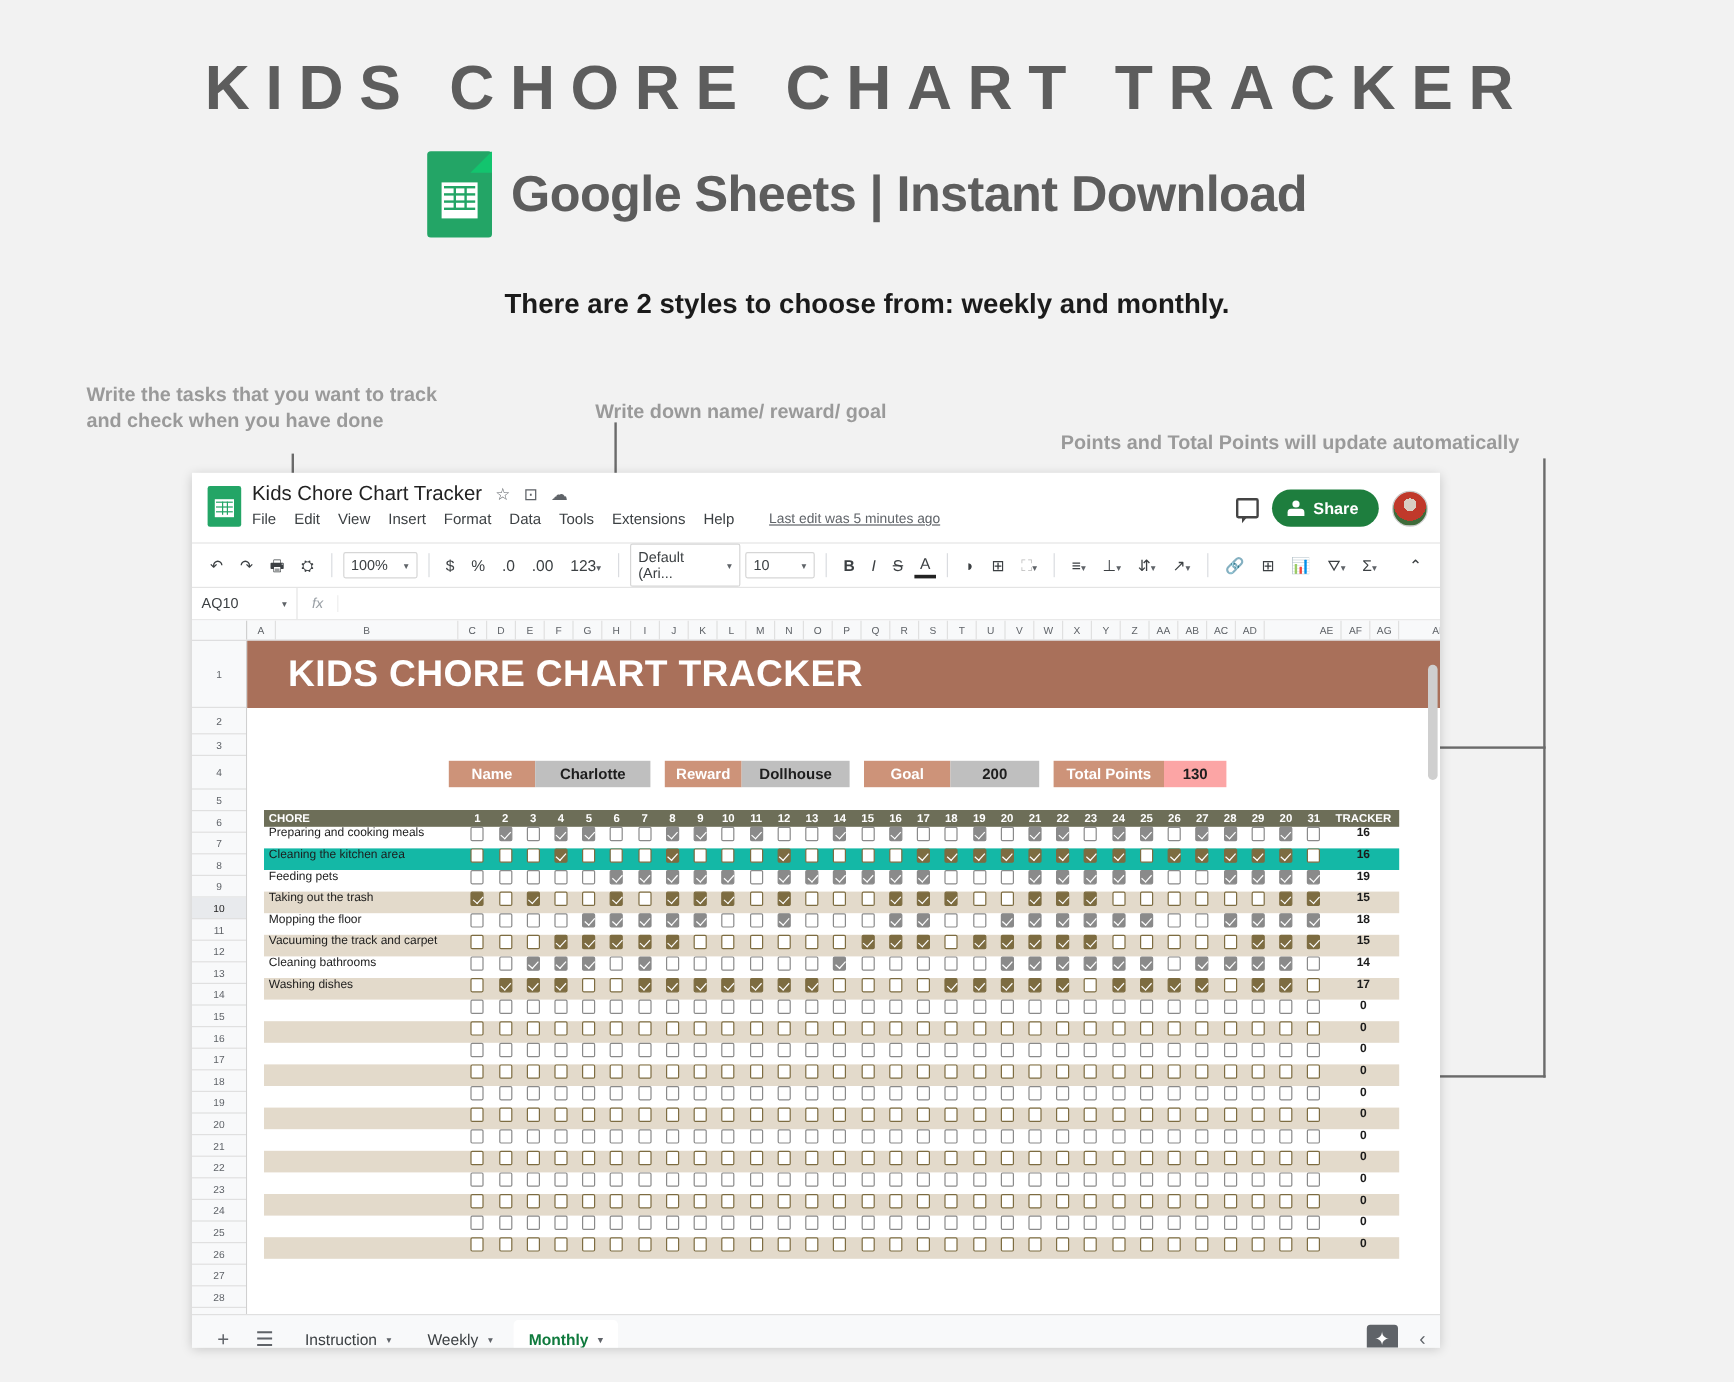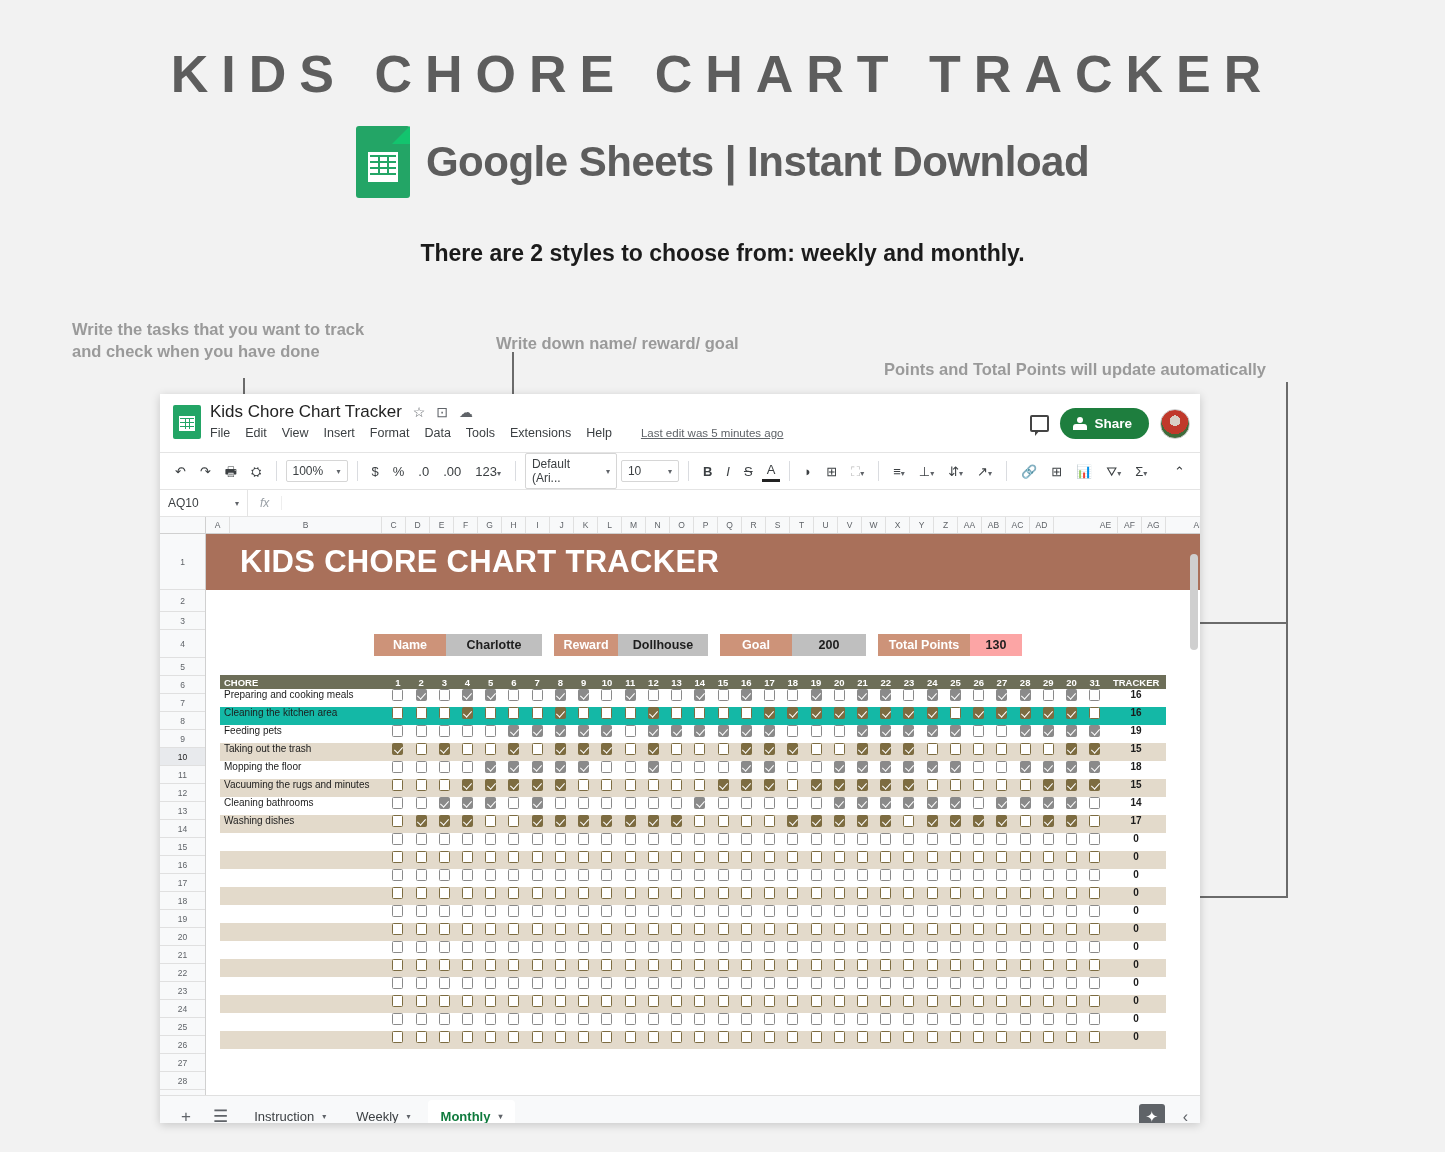--- a/index.html
+++ b/index.html
@@ -959,7 +959,7 @@
                   <div class="td-pts">18</div>
                 </div>
                 <div class="trow alt" style="background: rgb(227, 218, 203);">
-                  <div class="td-chore">Vacuuming the rugs and minutes</div>
+                  <div class="td-chore">Vacuuming the track and carpet</div>
                   <div class="td-day">
                     <div class="cb"></div>
                   </div>

